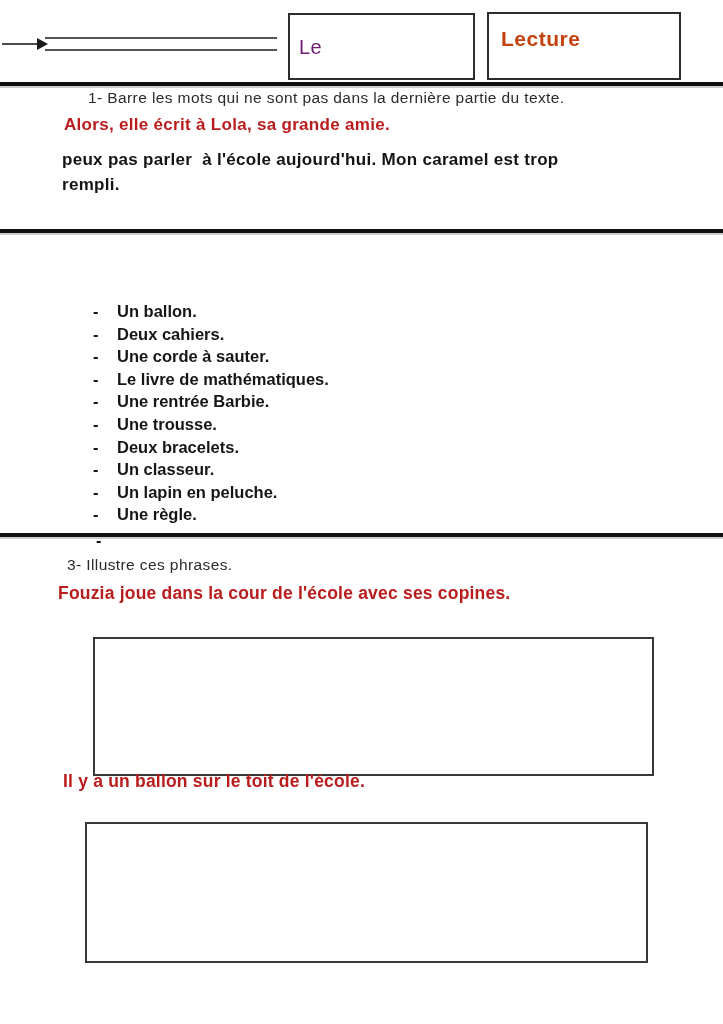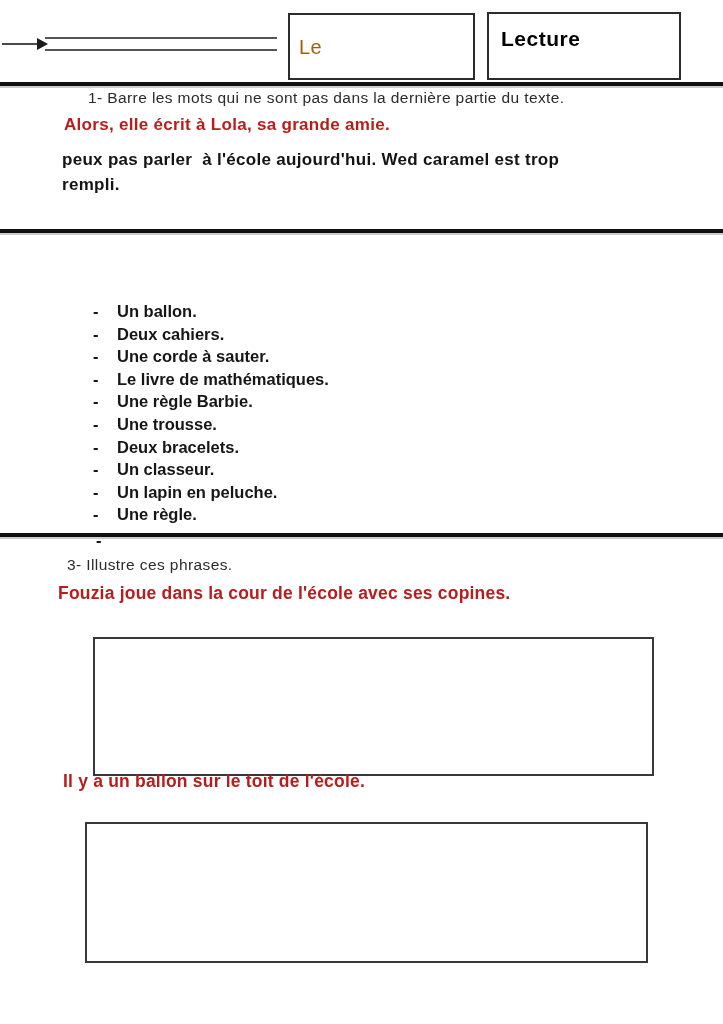--- a/index.html
+++ b/index.html
@@ -17,7 +17,7 @@
   .name-line.bottom{left:45px;top:49px;width:232px;}
   .hdr-box{position:absolute;border:2px solid #2c2c2c;background:#fff;box-sizing:border-box;}
   .date-box{left:288px;top:13px;width:187px;height:67px;}
-  .date-box .lbl{margin:21px 0 0 9px;font-size:20px;color:#a16207;letter-spacing:.5px;}
+  .date-box .lbl{margin:21px 0 0 9px;font-size:20px;color:#701a75;letter-spacing:.5px;}
   .title-box{left:487px;top:12px;width:194px;height:68px;}
   .title-box .lbl{margin:13px 0 0 12px;font-size:21px;font-weight:bold;color:#000000;letter-spacing:.5px;}
   

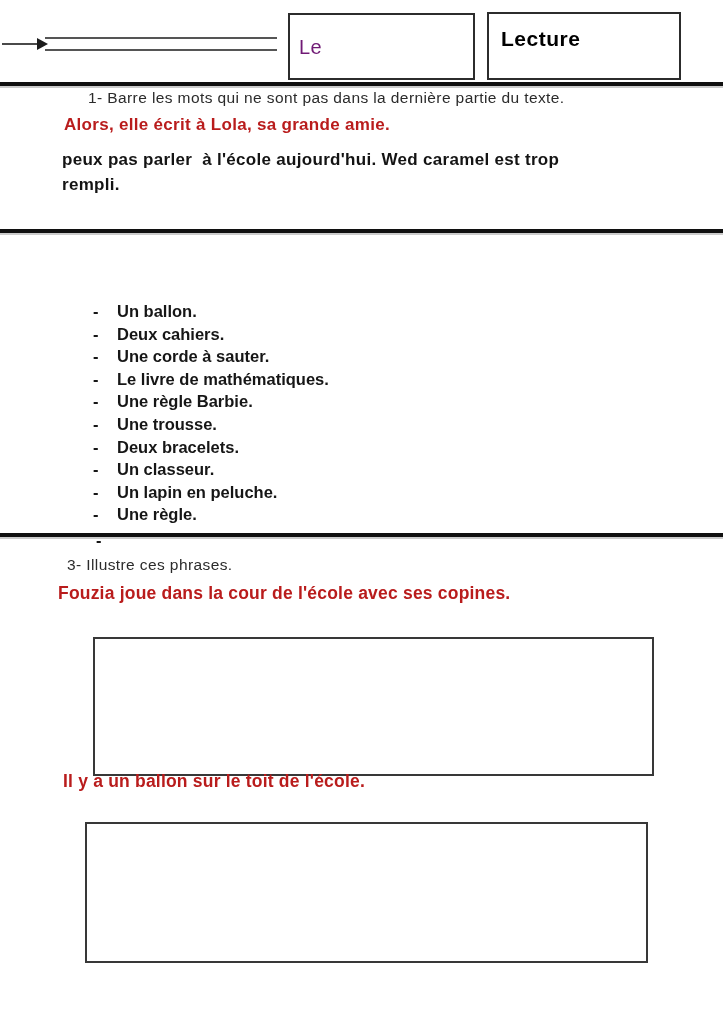--- a/index.html
+++ b/index.html
@@ -19,7 +19,7 @@
   .date-box{left:288px;top:13px;width:187px;height:67px;}
   .date-box .lbl{margin:21px 0 0 9px;font-size:20px;color:#701a75;letter-spacing:.5px;}
   .title-box{left:487px;top:12px;width:194px;height:68px;}
-  .title-box .lbl{margin:13px 0 0 12px;font-size:21px;font-weight:bold;color:#000000;letter-spacing:.5px;}
+  .title-box .lbl{margin:13px 0 0 12px;font-size:21px;font-weight:bold;color:#c2410c;letter-spacing:.5px;}
   
   .rule{position:absolute;left:0;width:723px;height:4px;background:#101010;
     box-shadow:0 2px 0 rgba(140,140,140,.45);}

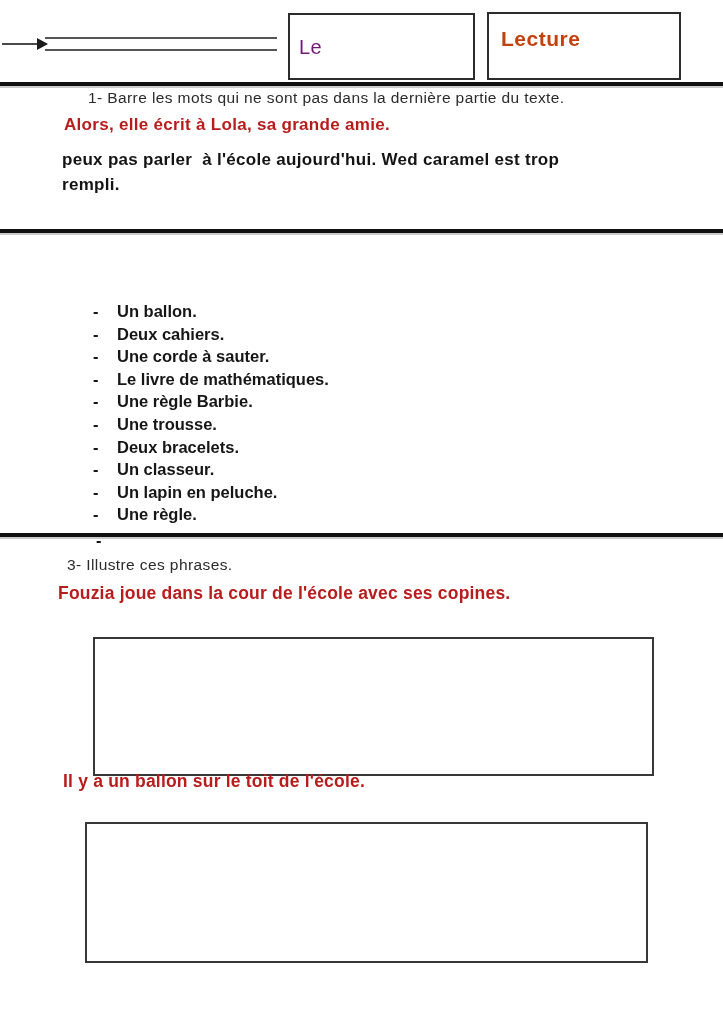--- a/index.html
+++ b/index.html
@@ -72,7 +72,7 @@
   <div class="instr e1-instr">1- Barre les mots qui ne sont pas dans la dernière partie du texte.</div>
   <div class="boldline e1-intro">Alors, elle écrit à Lola, sa grande amie.</div>
   <div class="e1-passage">
-    <div class="ln">peux pas parler  à l'école aujourd'hui. Wed caramel est trop</div>
+    <div class="ln">peux pas parler  à l'école aujourd'hui. Mon caramel est trop</div>
     <div class="ln">rempli.</div>
   </div>
 

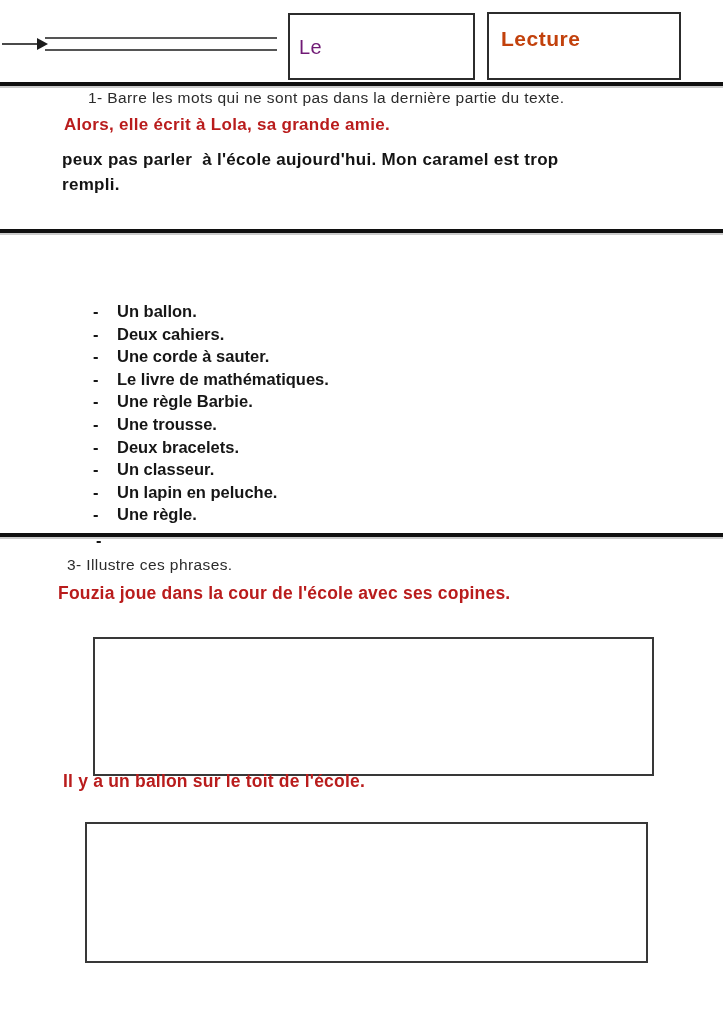--- a/index.html
+++ b/index.html
@@ -98,7 +98,7 @@
     </div>
     <div class="e2-row">
       <span class="e2-dash">-</span>
-      <span>Une règle Barbie.</span>
+      <span>Une rentrée Barbie.</span>
     </div>
     <div class="e2-row">
       <span class="e2-dash">-</span>

